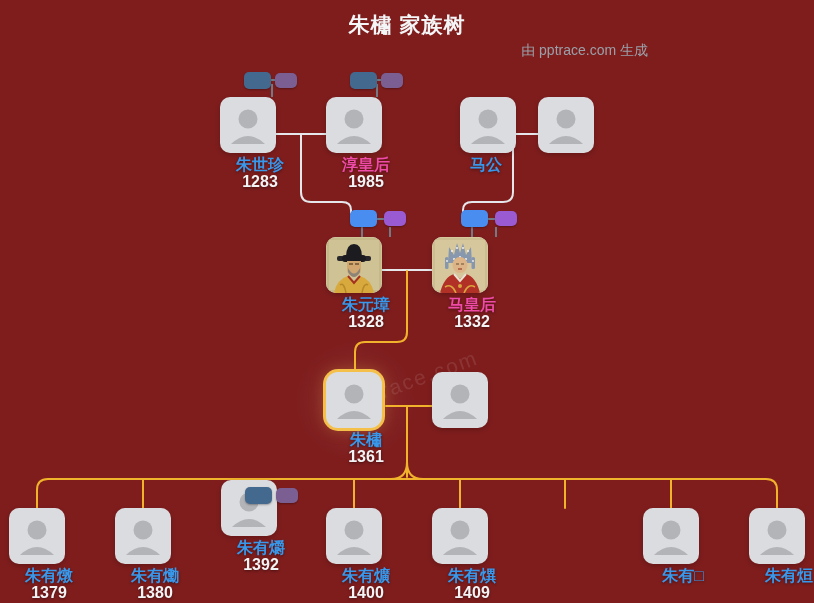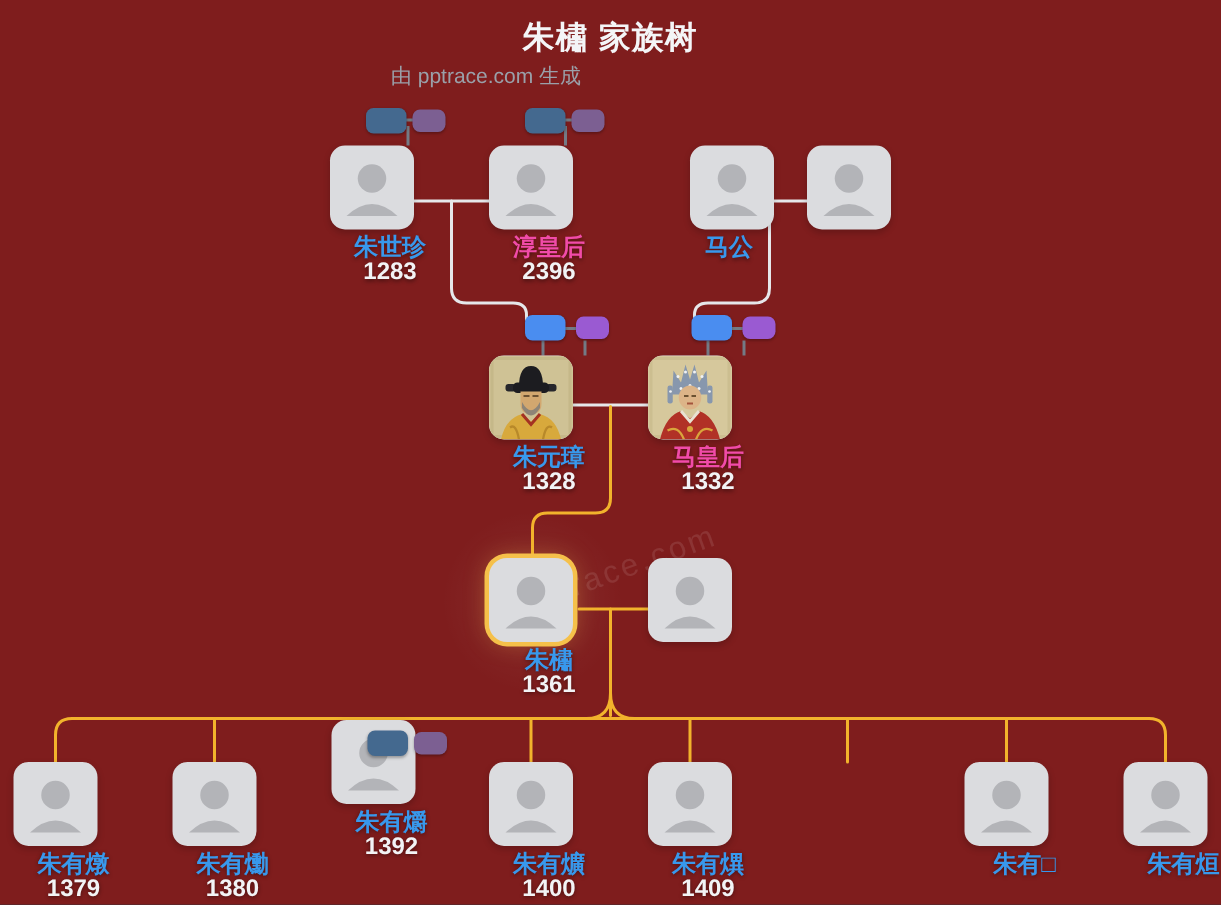--- a/index.html
+++ b/index.html
@@ -9,7 +9,7 @@
   
   .title{position:absolute;top:11px;left:0;width:814px;text-align:center;
          color:#f4f5f7;font-size:21px;font-weight:bold;letter-spacing:1px;z-index:5;}
-  .subtitle{position:absolute;top:42px;left:0;width:648px;text-align:center;
+  .subtitle{position:absolute;top:42px;left:0;width:648px;text-align:right;
          color:#9aa0a9;font-size:14px;z-index:5;}
 
   

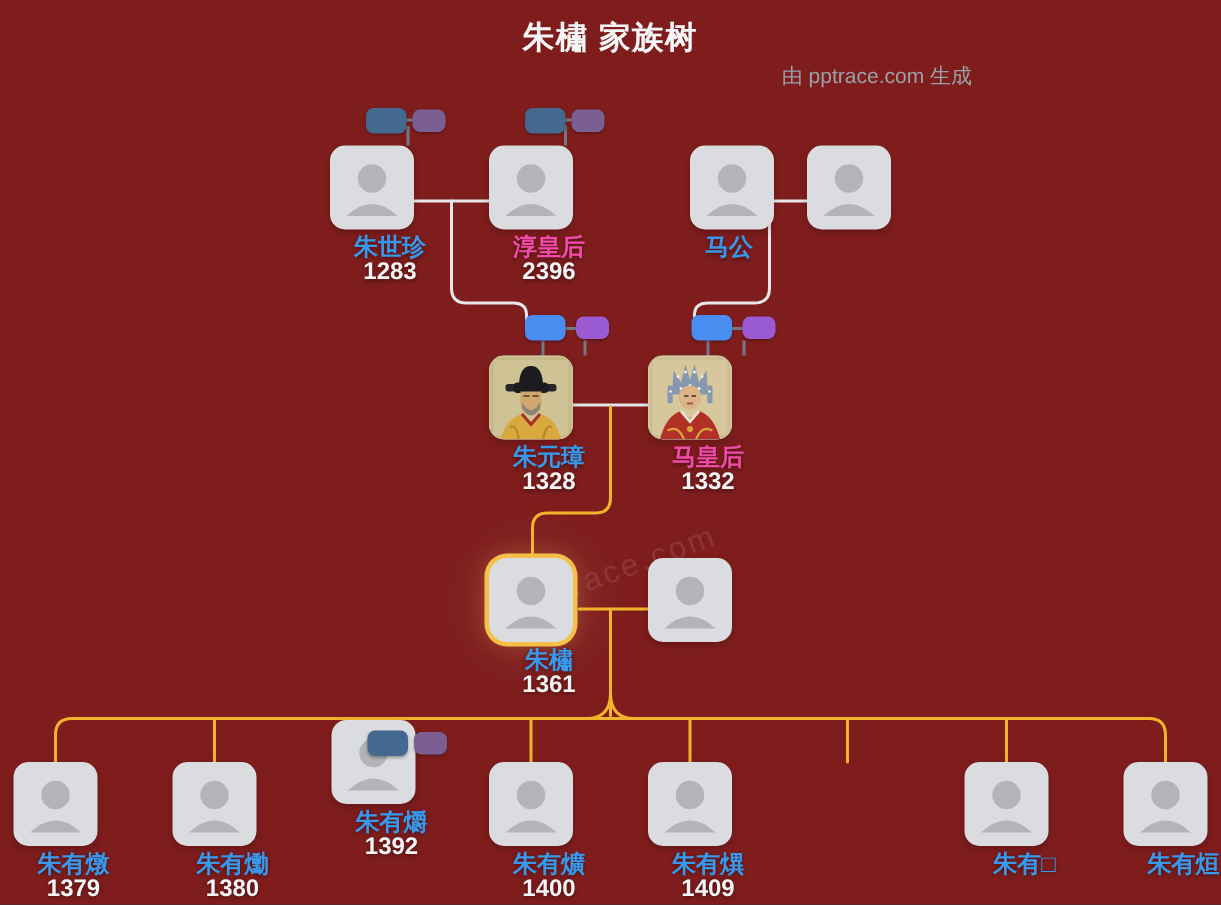--- a/index.html
+++ b/index.html
@@ -129,7 +129,7 @@
         </svg>
     </div>
     <div class="name">淳皇后</div>
-    <div class="year">2396</div>
+    <div class="year">1985</div>
   </div>
 
   <div class="person male" style="left:432px;top:97px;padding-left:28px;">

